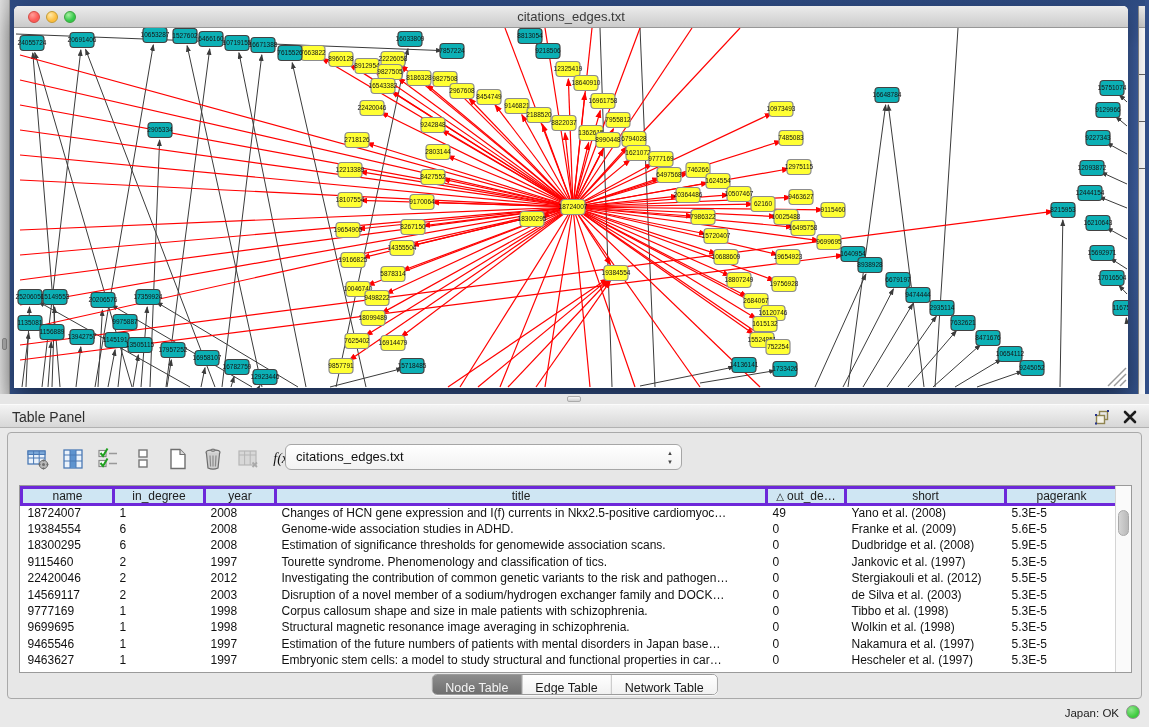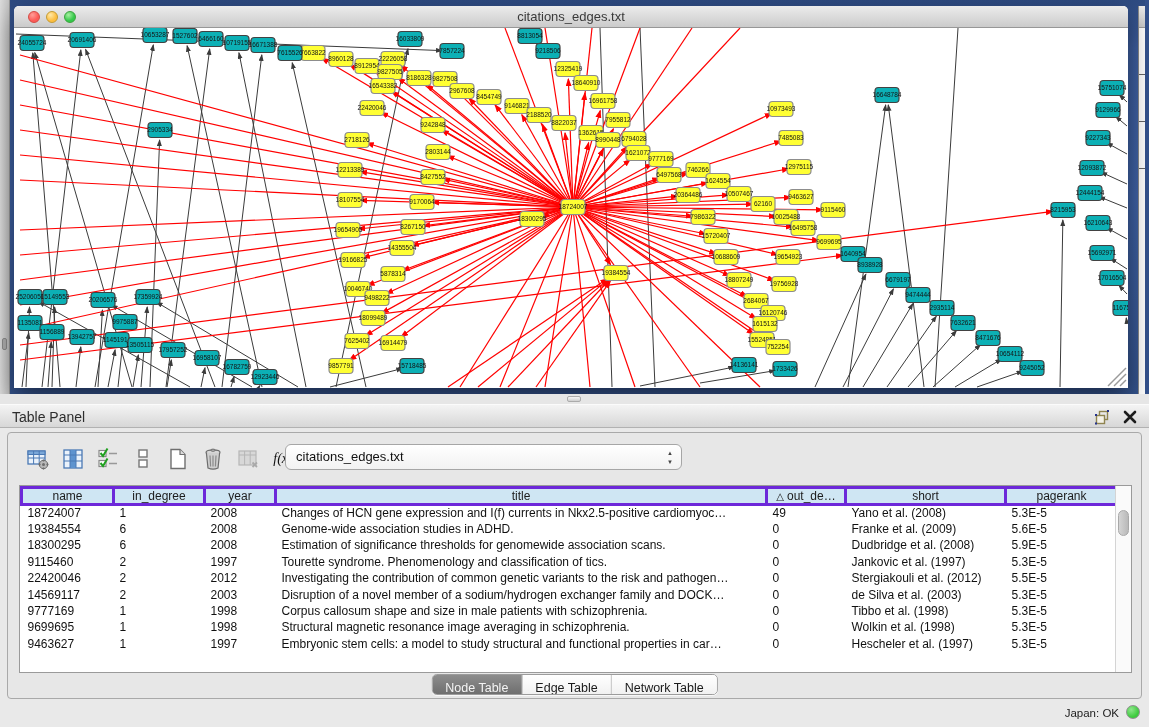--- a/index.html
+++ b/index.html
@@ -952,6 +952,15 @@
             <td>5.3E-5</td>
           </tr>
           <tr>
+            <td>9465546</td>
+            <td>1</td>
+            <td>1997</td>
+            <td>Estimation of the future numbers of patients with mental disorders in Japan base…</td>
+            <td>0</td>
+            <td class="c">Nakamura et al. (1997)</td>
+            <td>5.3E-5</td>
+          </tr>
+          <tr>
             <td>9463627</td>
             <td>1</td>
             <td>1997</td>

